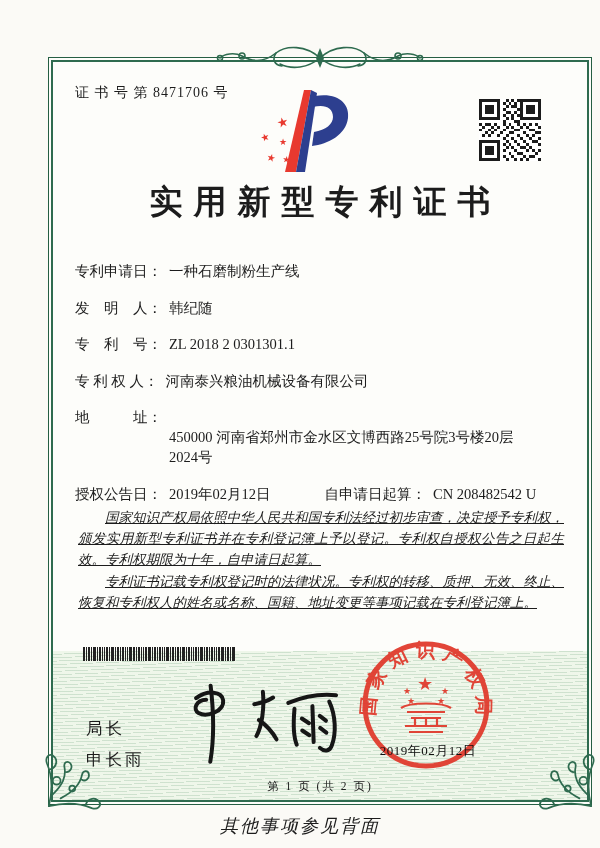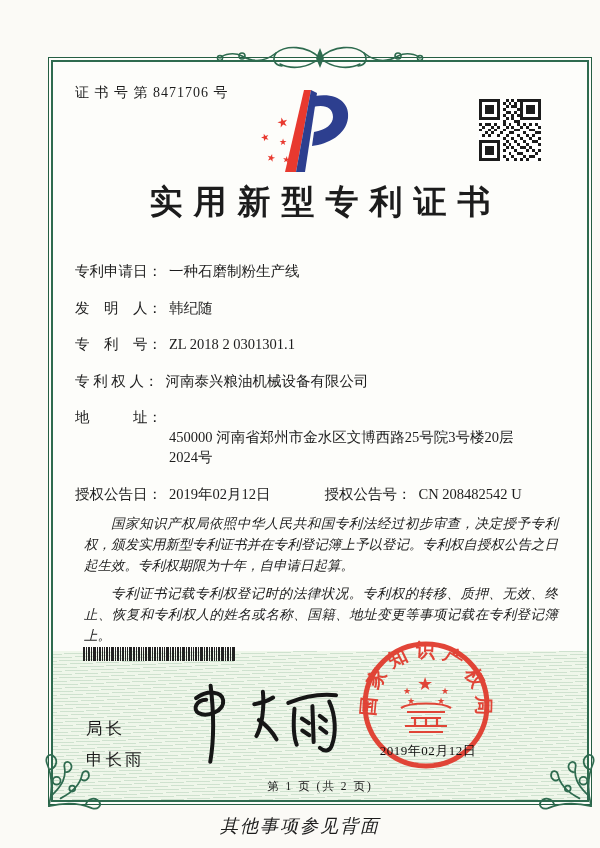--- a/index.html
+++ b/index.html
@@ -171,7 +171,7 @@
         <span class="lab">授权公告日：</span>
         <span class="val">2019年02月12日</span>
         <span class="pair2">
-          <span class="lab">授权公告号：</span>
+          <span class="lab">自申请日起算：</span>
           <span class="val">CN 208482542 U</span>
         </span>
       </div>

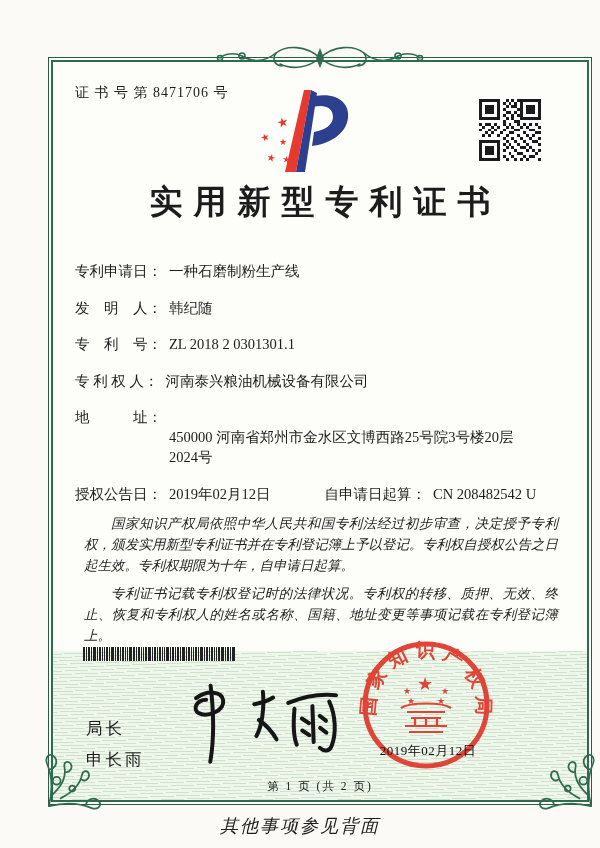--- a/index.html
+++ b/index.html
@@ -57,7 +57,7 @@
     position:absolute;left:27px;right:25px;top:448px;z-index:2;
     font-size:13.5px;line-height:20.8px;font-style:italic;text-align:justify;
   }
-  .bodytext p{margin:8px;text-indent:2em;}
+  .bodytext p{margin:2px;text-indent:2em;text-decoration:underline;}
   
   .barcode{position:absolute;left:34px;top:589px;width:152px;height:14px;z-index:2;}
   .director{position:absolute;left:37px;top:655px;font-size:16.5px;line-height:31px;letter-spacing:3px;z-index:2;}

